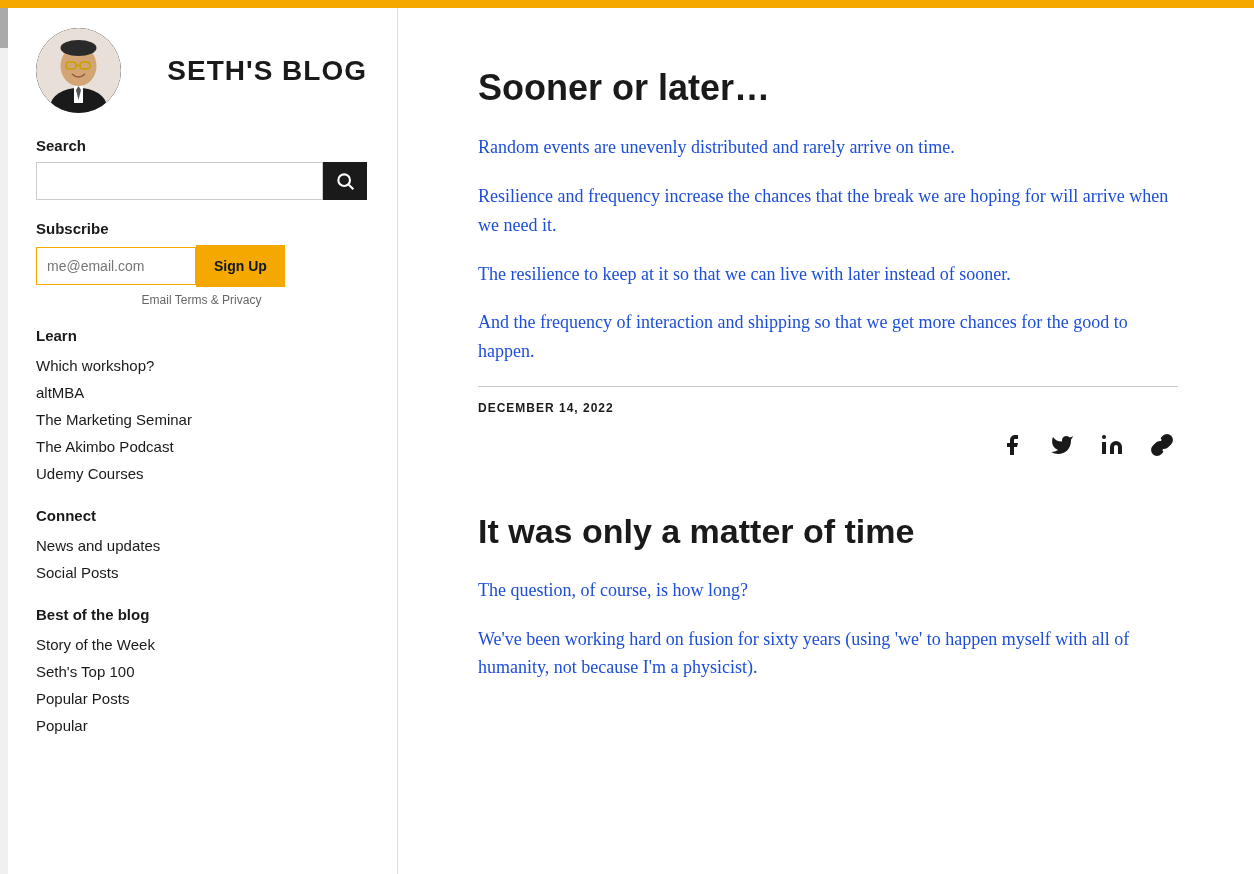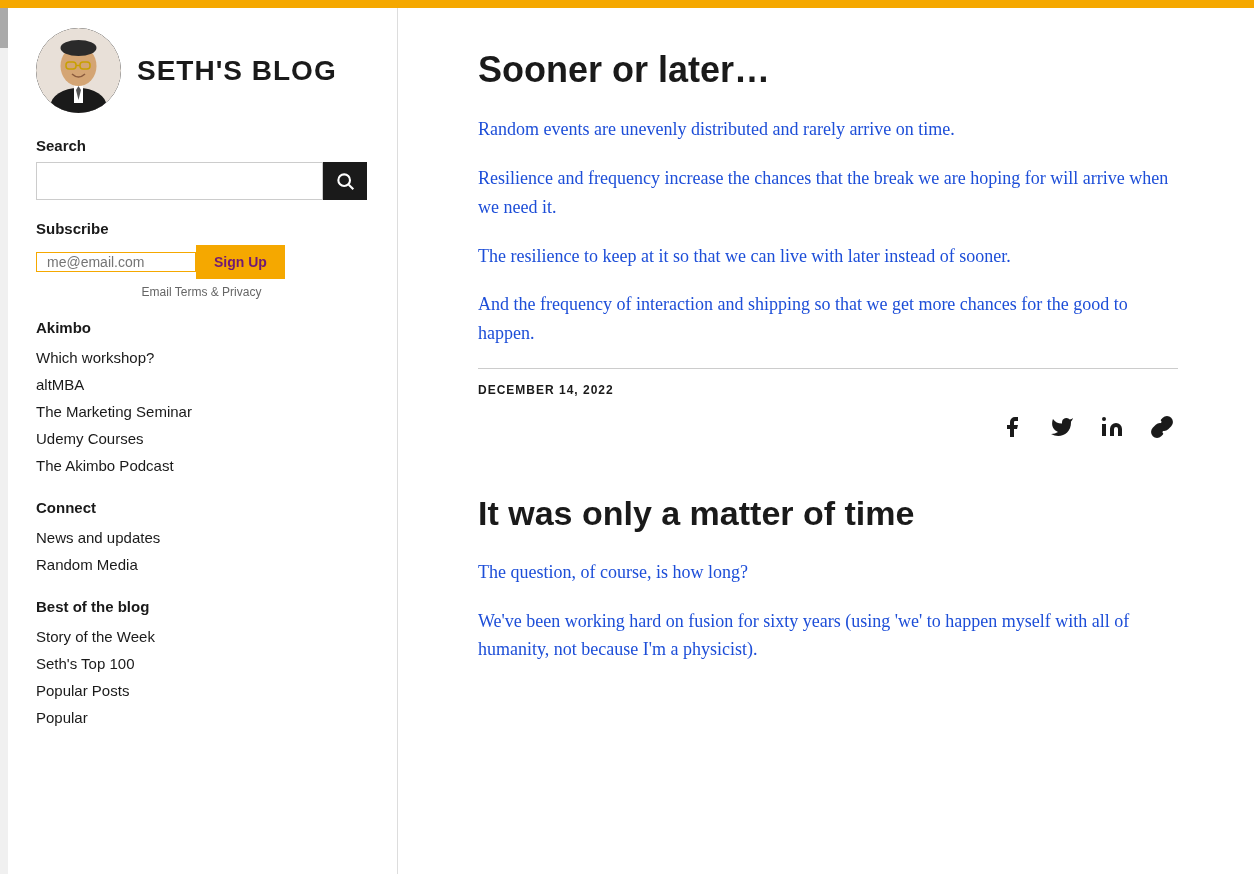--- a/index.html
+++ b/index.html
@@ -31,6 +31,7 @@
       align-items: center;
       gap: 16px;
       margin-bottom: 24px;
+      justify-content: space-between;
     }
 
     .avatar {

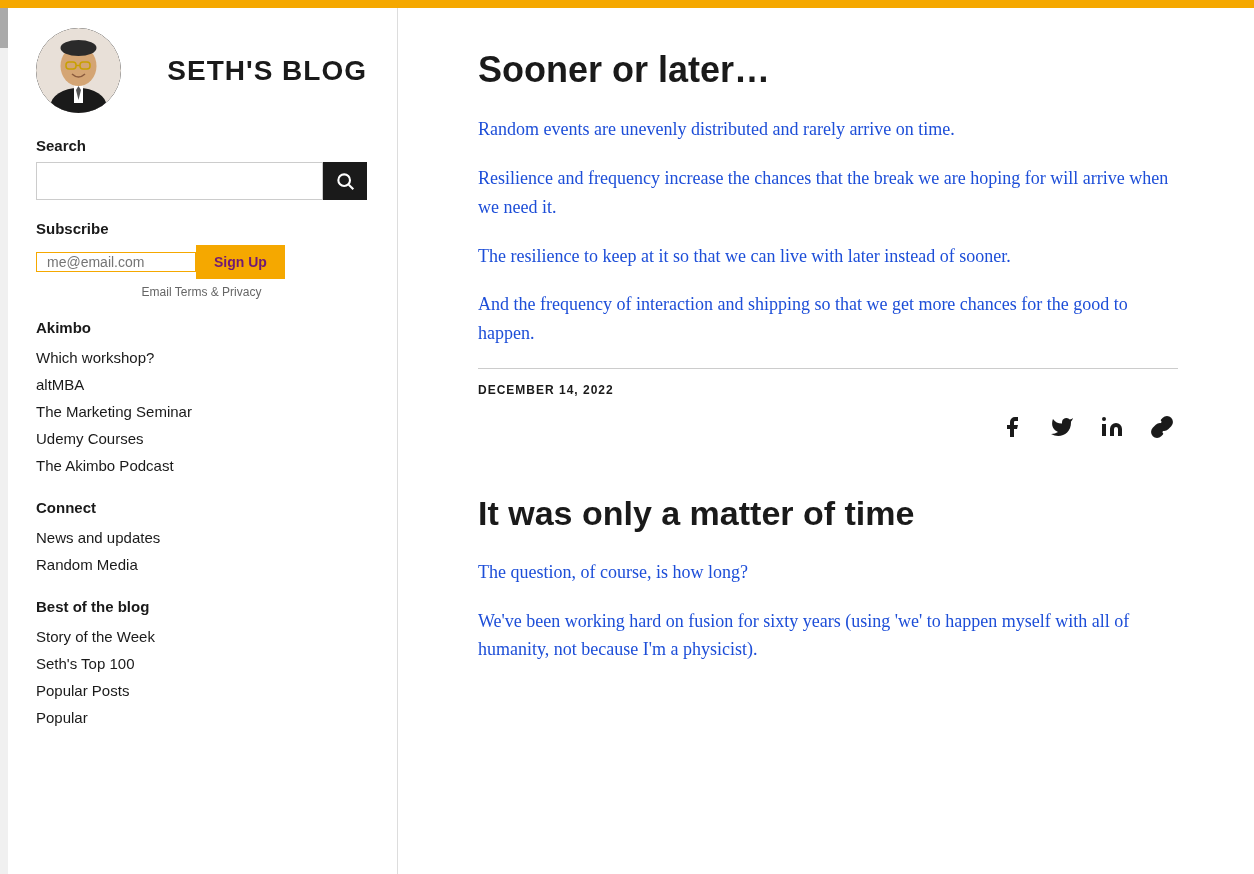--- a/index.html
+++ b/index.html
@@ -157,6 +157,7 @@
     .post {
       max-width: 700px;
       margin-bottom: 50px;
+      margin-top: 18px;
     }
 
     .post-title {

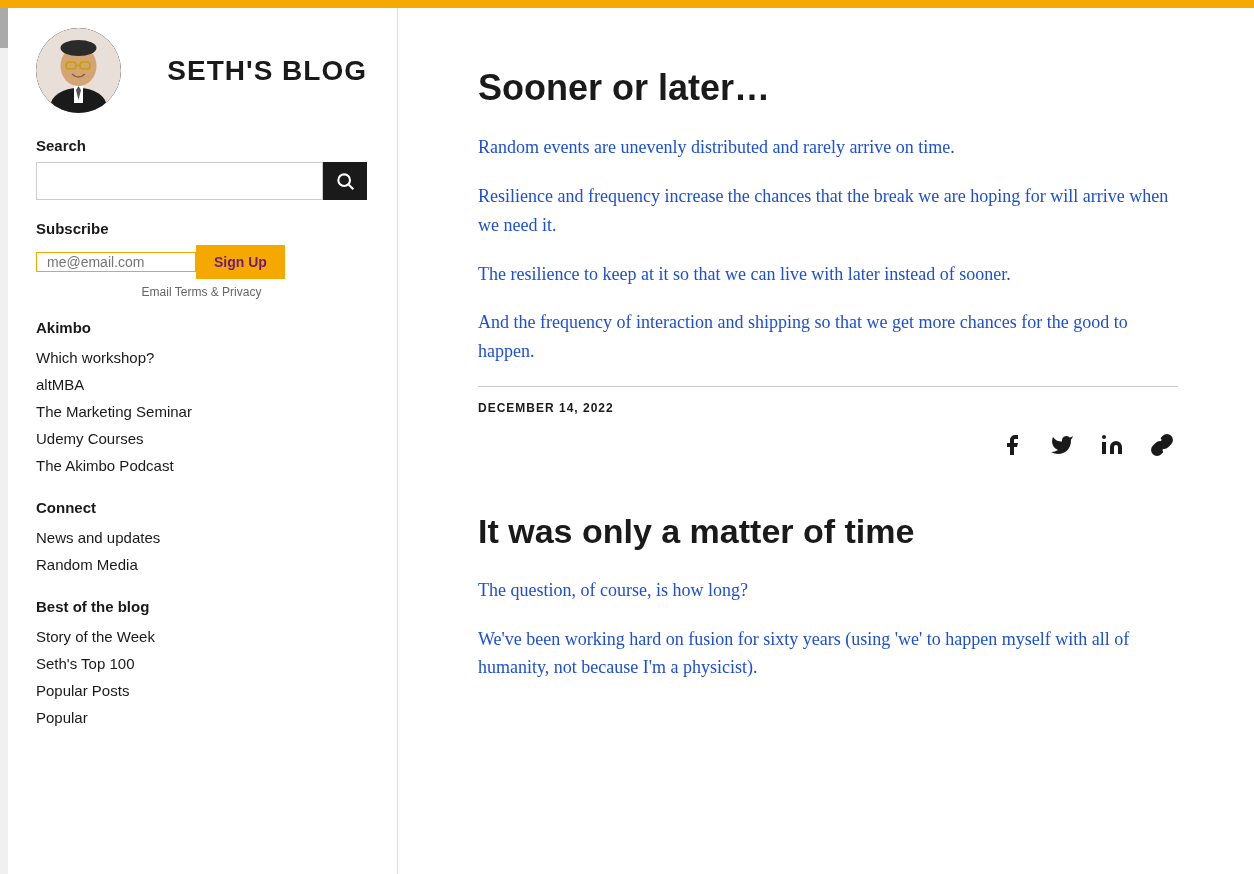--- a/index.html
+++ b/index.html
@@ -99,7 +99,7 @@
       padding: 2px 10px;
       font-size: 14px;
       width: 160px;
-      height: 20px;
+      height: 38px;
       outline: none;
       color: #7f1d1d;
     }

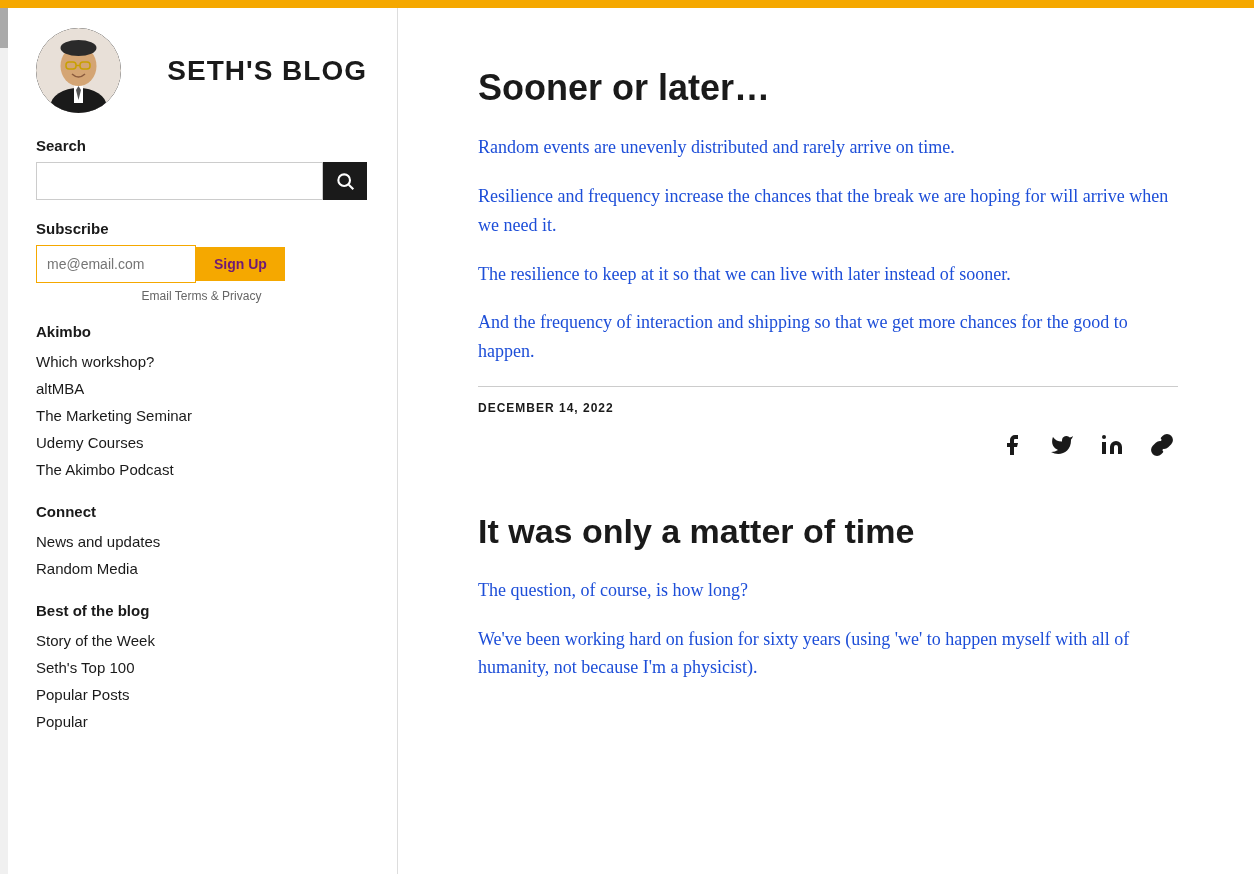--- a/index.html
+++ b/index.html
@@ -112,13 +112,13 @@
 
     .sign-up-btn {
       background: #f5a800;
-      color: #701a75;
+      color: #0f172a;
       border: none;
       font-weight: 700;
       font-size: 14px;
       font-family: Arial, sans-serif;
       padding: 0 18px;
-      height: 34px;
+      height: 42px;
       cursor: pointer;
     }
 

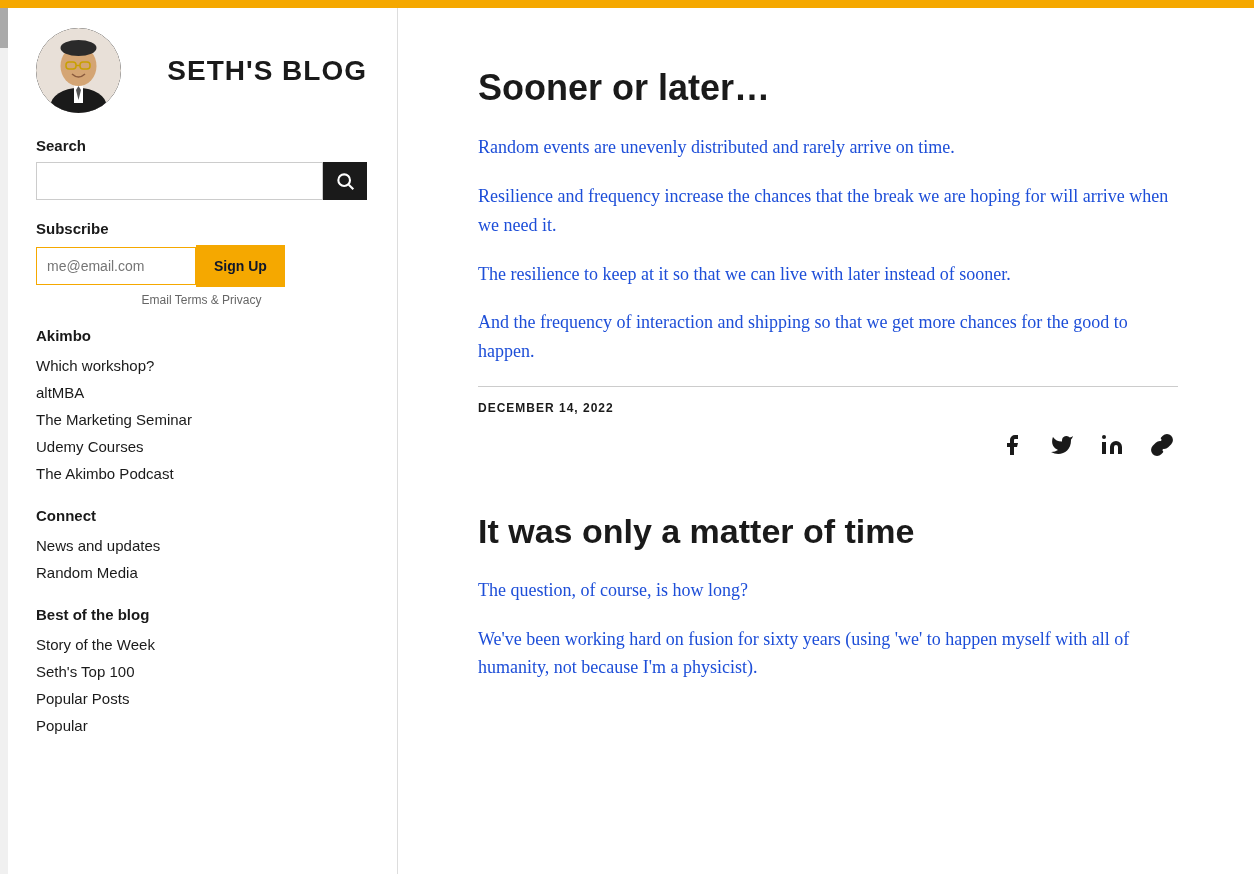--- a/index.html
+++ b/index.html
@@ -298,7 +298,7 @@
   </div>
 
   <div class="sidebar-section">
-    <div class="sidebar-section-title">Akimbo</div>
+    <div class="sidebar-section-title">Learn</div>
     <a class="sidebar-link" href="#">Which workshop?</a>
     <a class="sidebar-link" href="#">altMBA</a>
     <a class="sidebar-link" href="#">The Marketing Seminar</a>

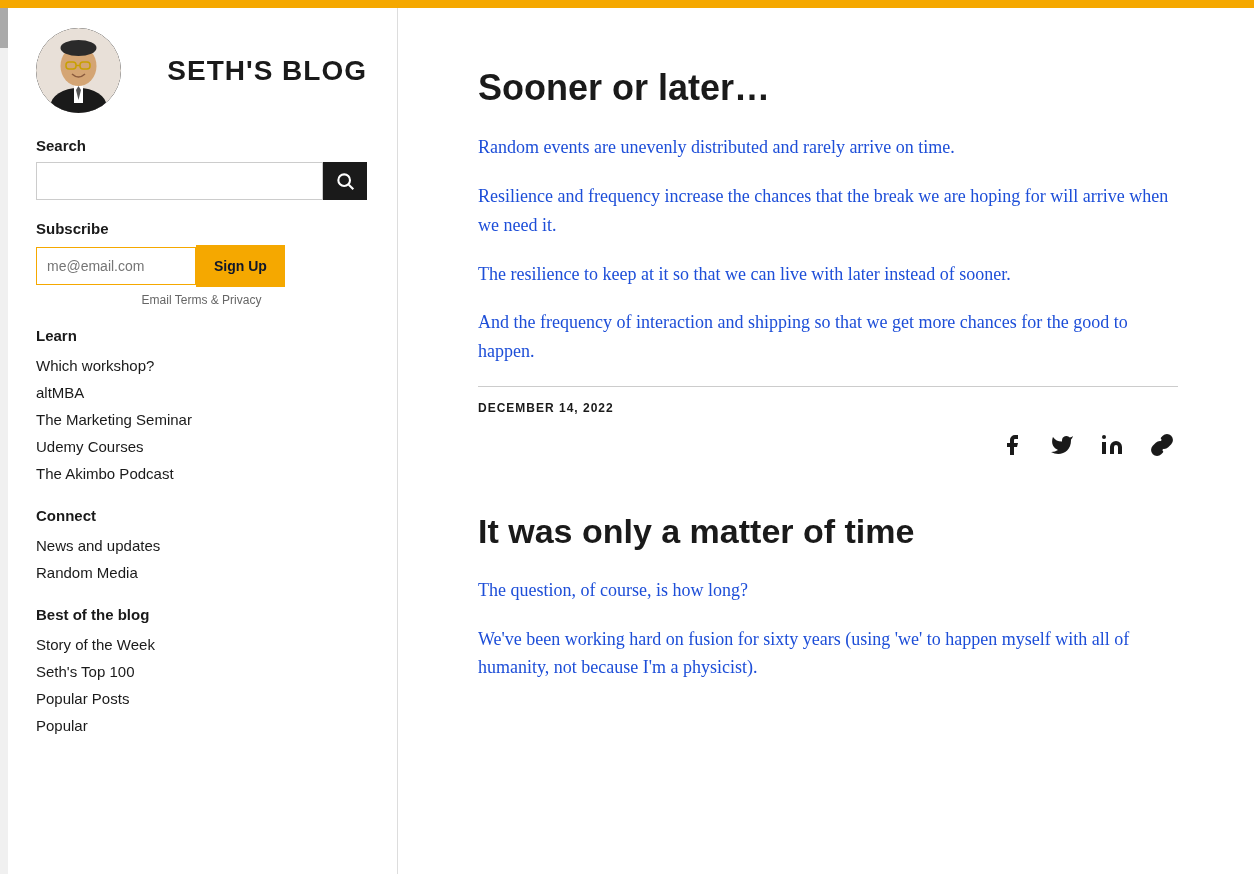--- a/index.html
+++ b/index.html
@@ -302,8 +302,8 @@
     <a class="sidebar-link" href="#">Which workshop?</a>
     <a class="sidebar-link" href="#">altMBA</a>
     <a class="sidebar-link" href="#">The Marketing Seminar</a>
+    <a class="sidebar-link" href="#">The Akimbo Podcast</a>
     <a class="sidebar-link" href="#">Udemy Courses</a>
-    <a class="sidebar-link" href="#">The Akimbo Podcast</a>
   </div>
 
   <div class="sidebar-section">

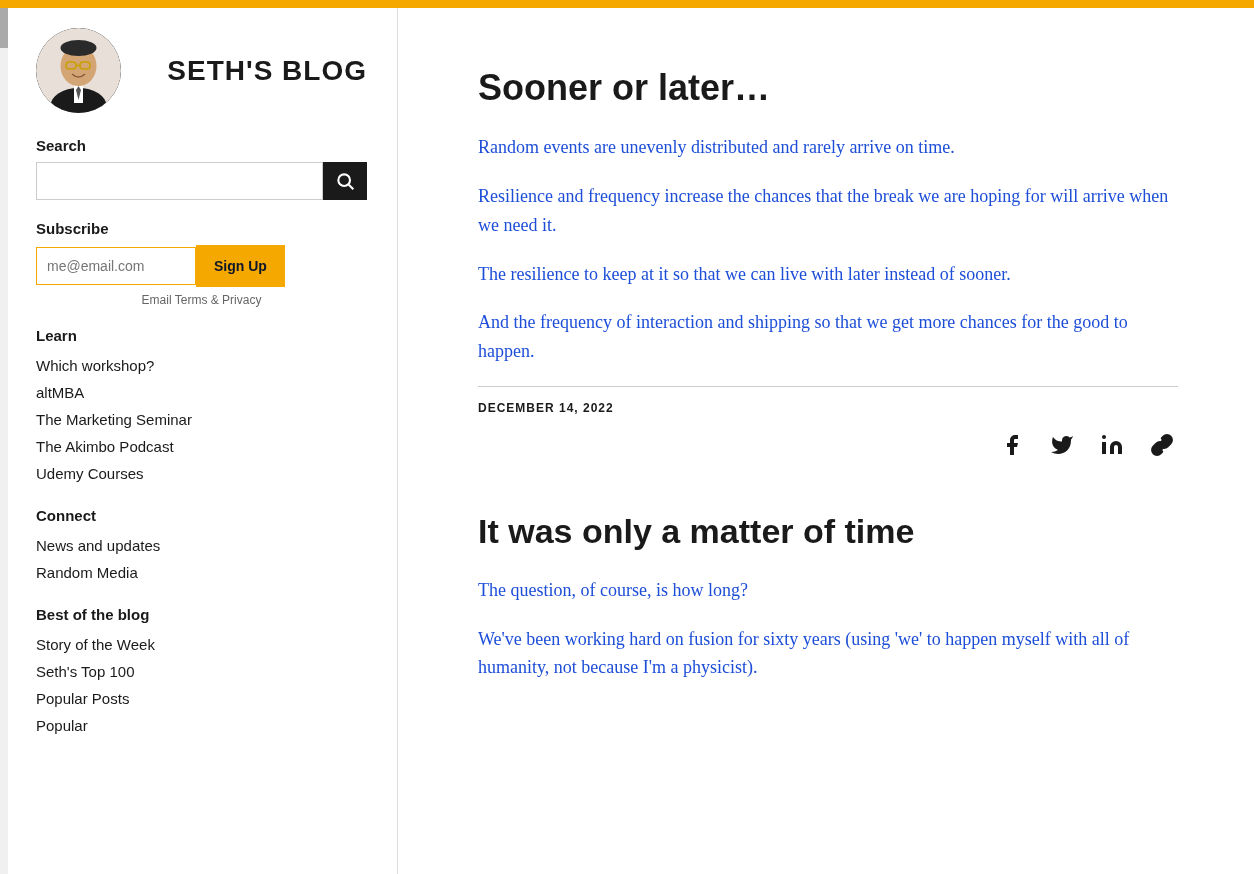--- a/index.html
+++ b/index.html
@@ -309,7 +309,7 @@
   <div class="sidebar-section">
     <div class="sidebar-section-title">Connect</div>
     <a class="sidebar-link" href="#">News and updates</a>
-    <a class="sidebar-link" href="#">Random Media</a>
+    <a class="sidebar-link" href="#">Social Posts</a>
   </div>
 
   <div class="sidebar-section">

